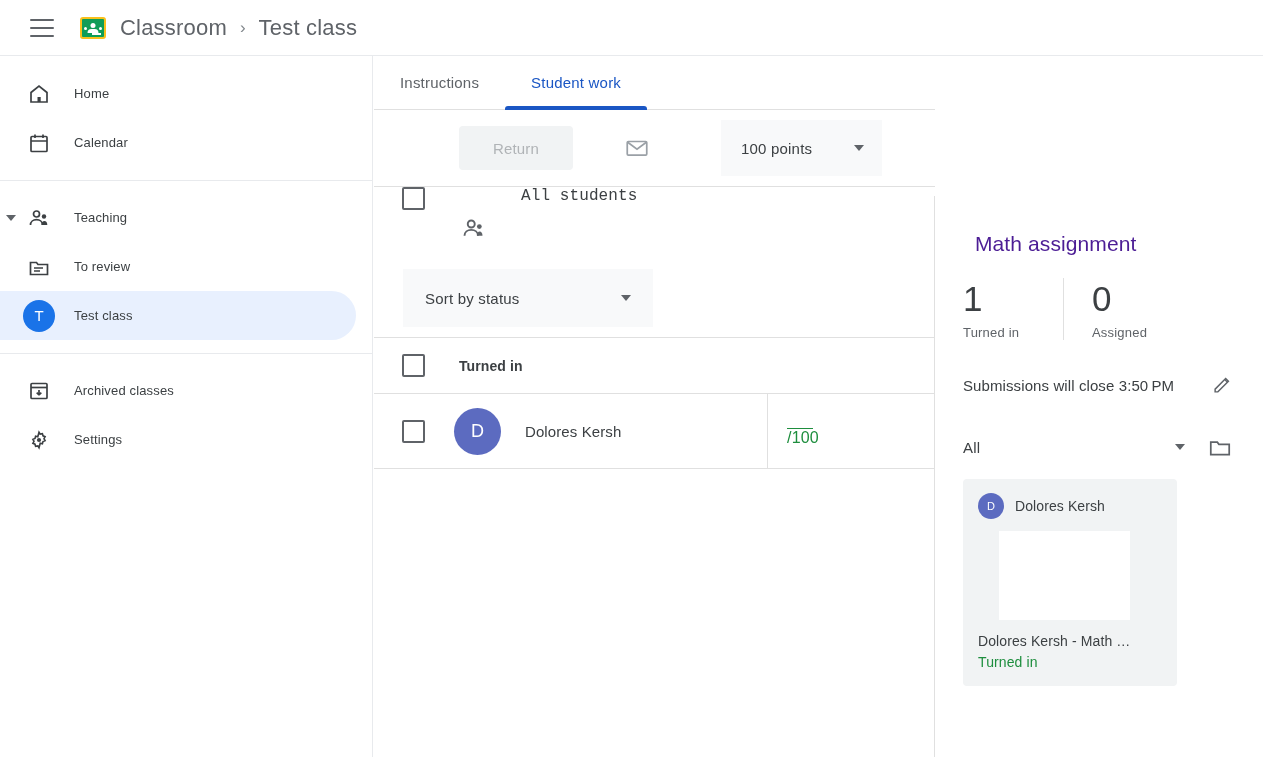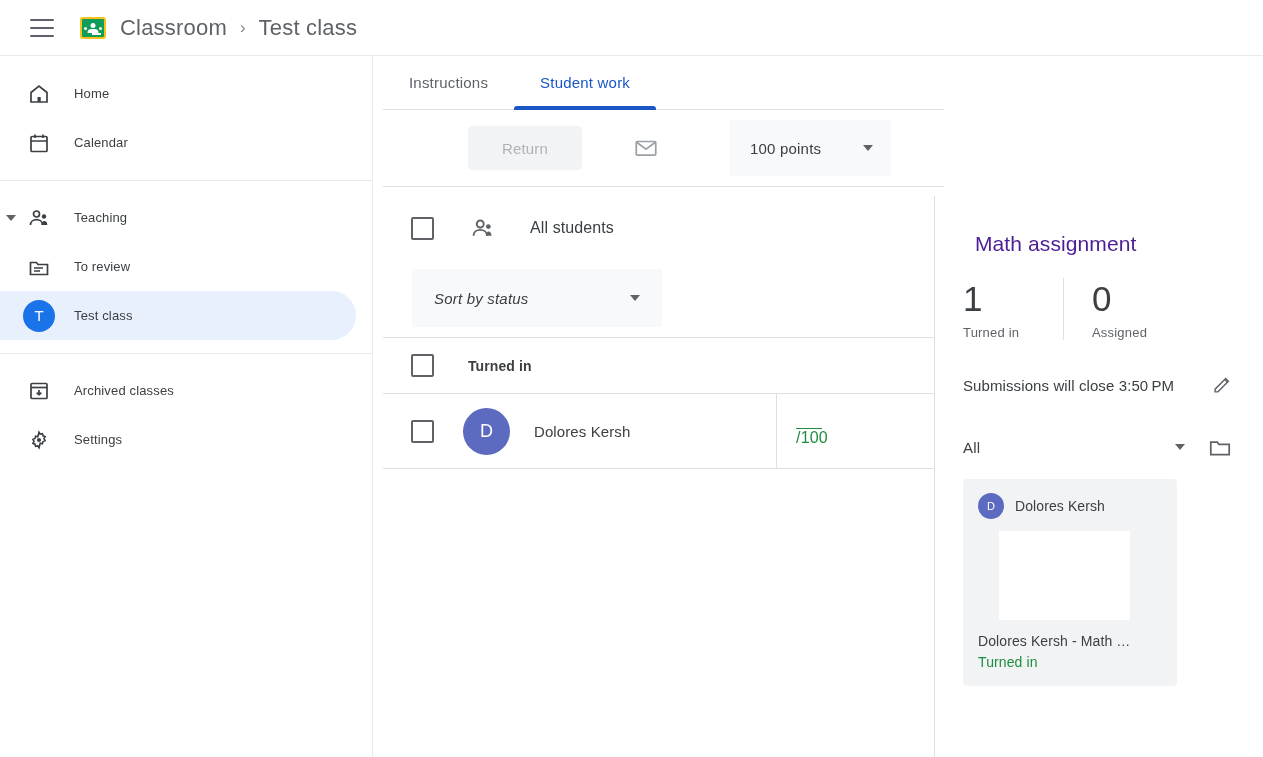--- a/index.html
+++ b/index.html
@@ -80,7 +80,7 @@
 
   
   .main {
-    position: absolute; top: 56px; left: 383px; width: 561px; height: 701px;
+    position: absolute; top: 56px; left: 374px; width: 561px; height: 701px;
     background: #fff;
   }
   .tabs {

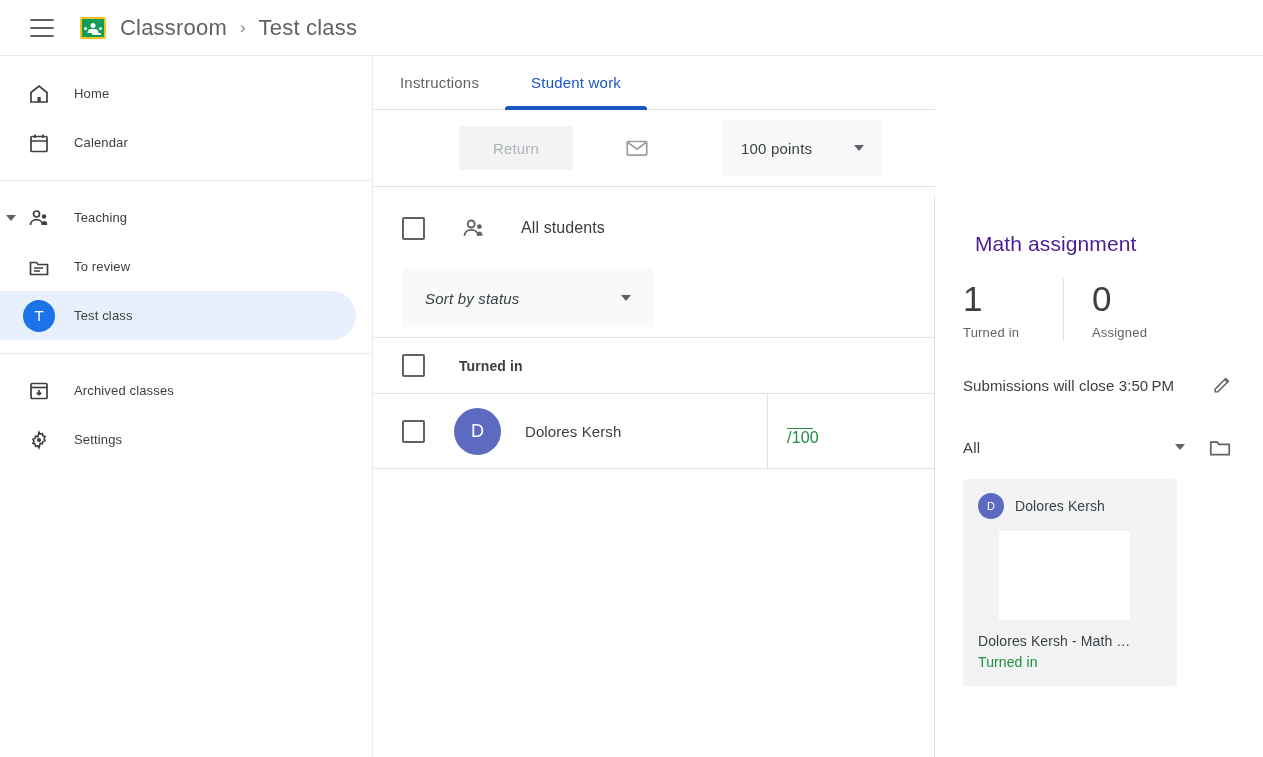--- a/index.html
+++ b/index.html
@@ -123,7 +123,7 @@
   
   .students { }
   .all-row {
-    height: 82px; display: flex; align-items: center; padding-left: 28px;
+    height: 82px; display: flex; padding-left: 28px; font-family: Liberation Mono, monospace;
   }
   .cbox {
     width: 23px; height: 23px; border: 2px solid #5f6368; border-radius: 2px;

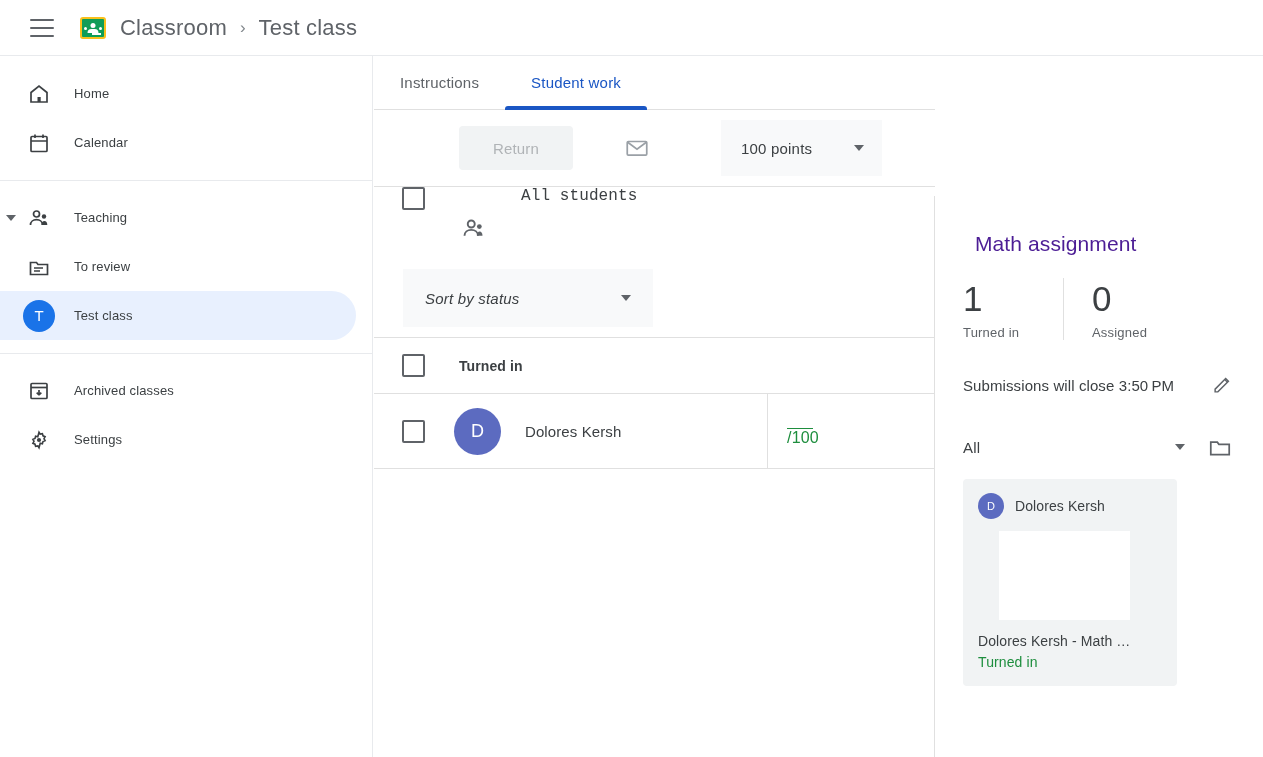--- a/index.html
+++ b/index.html
@@ -132,7 +132,7 @@
   .group-ico { margin-left: 35px; color: #5f6368; display:flex; align-items:center;}
   .all-label { margin-left: 34px; font-size: 16px; color: #3c4043; letter-spacing: .1px; }
 
-  .sort-wrap { padding-left: 29px; padding-bottom: 10px; font-style: italic; }
+  .sort-wrap { padding-left: 29px; padding-bottom: 10px; }
   .sort-select {
     width: 250px; height: 58px; background: #f8f9fa;
     display: flex; align-items: center; justify-content: space-between;

